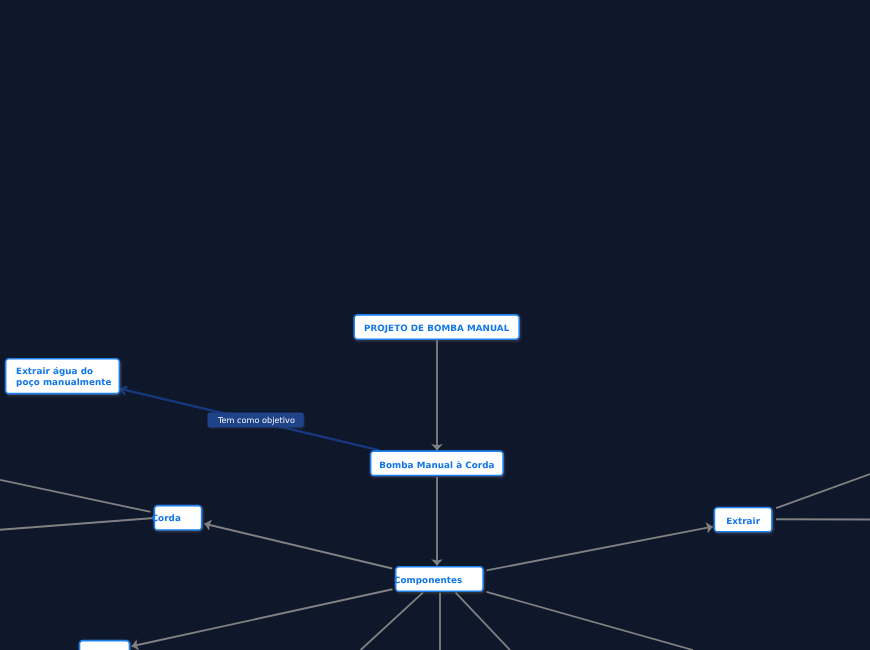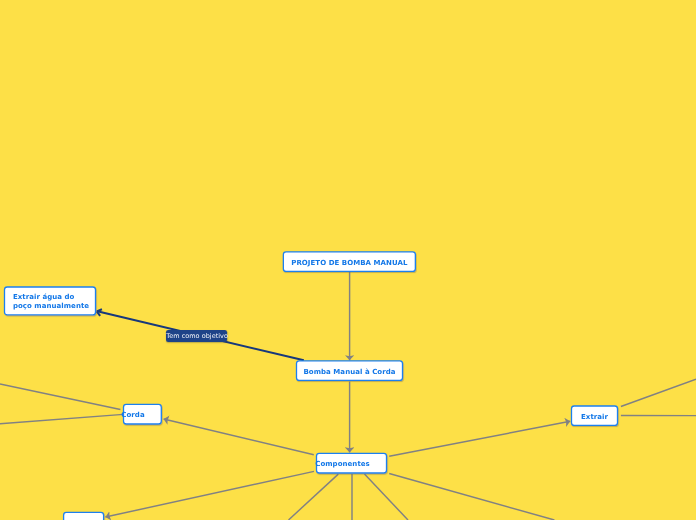--- a/index.html
+++ b/index.html
@@ -6,7 +6,7 @@
   html,body{margin:0;padding:0;}
   body{width:696px;height:520px;overflow:hidden;background:#eff3fd;
        font-family:"DejaVu Sans","Liberation Sans",sans-serif;}
-  #canvas{position:relative;width:696px;height:520px;background:#fde047;overflow:hidden;}
+  #canvas{position:relative;width:696px;height:520px;background:#0f172a;overflow:hidden;}
   svg.layer{position:absolute;left:0;top:0;width:696px;height:520px;}
   .nlabel{position:absolute;box-sizing:border-box;
         display:flex;align-items:center;justify-content:center;

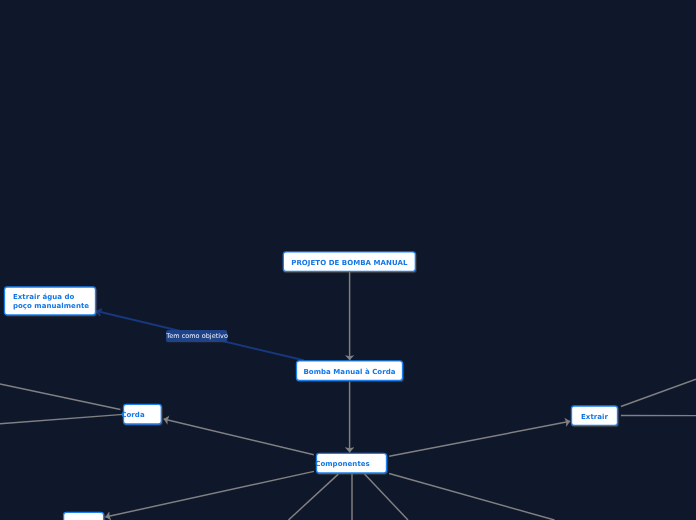--- a/index.html
+++ b/index.html
@@ -98,7 +98,7 @@
     <span></span>
   </div>
 
-  <div class="badge" style="left:166.2px;top:329.9px;width:61px;height:12px;">Tem como objetivo</div>
+  <div class="badge" style="left:166.2px;top:329.9px;width:77px;height:12px;">Tem como objetivo</div>
 </div>
 
 </body></html>

